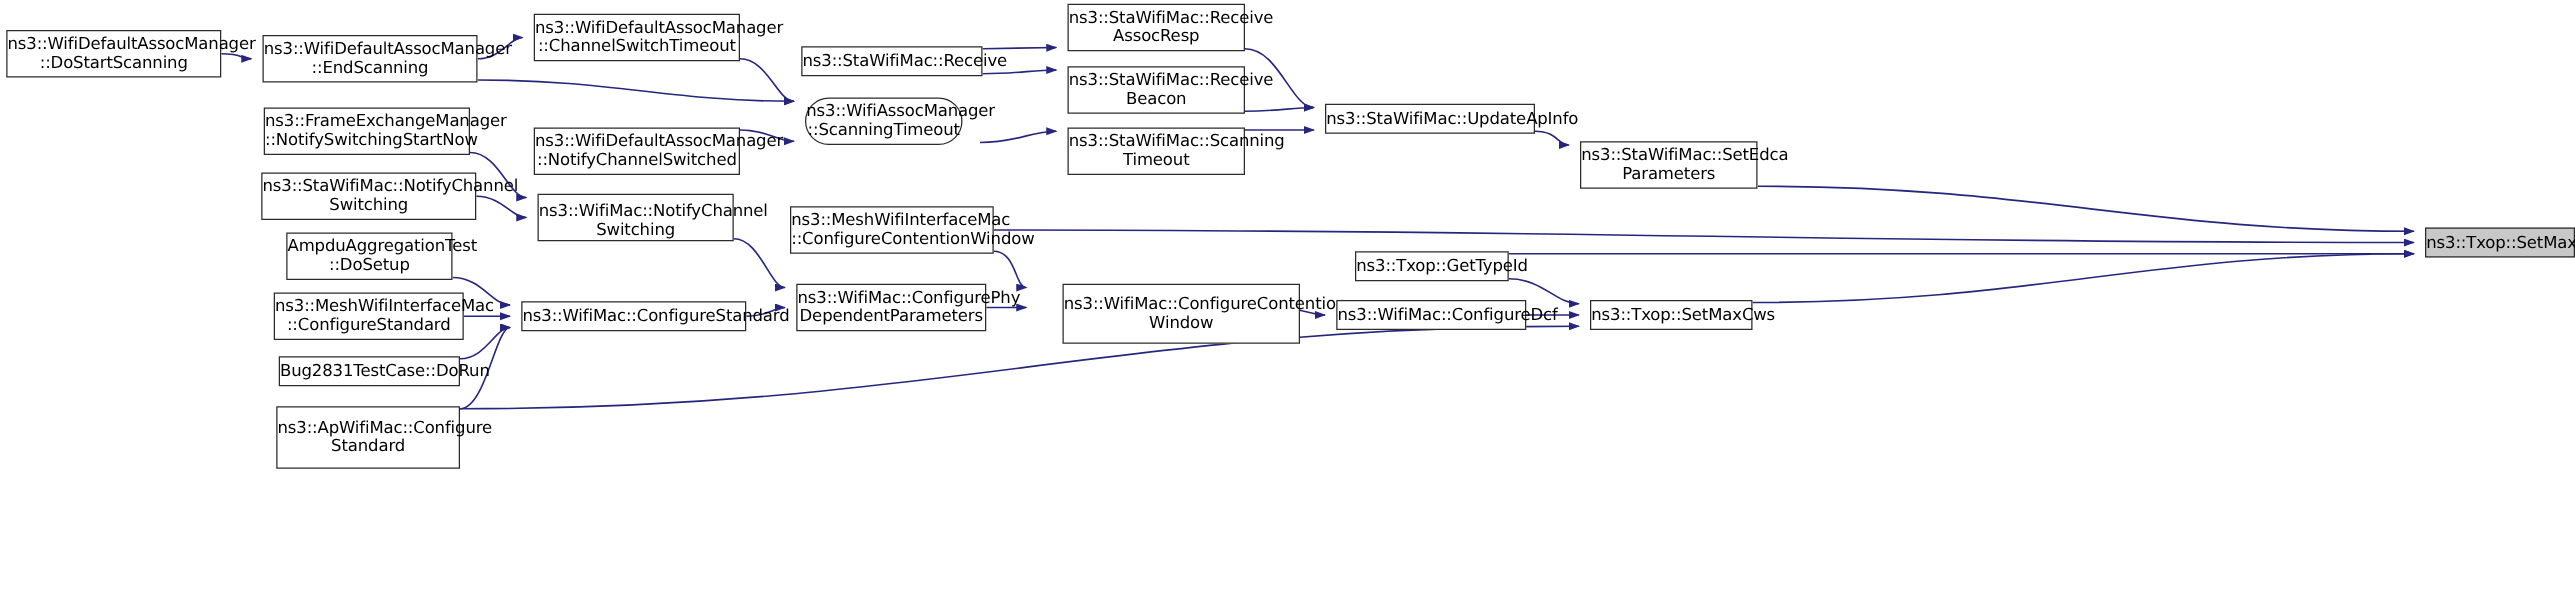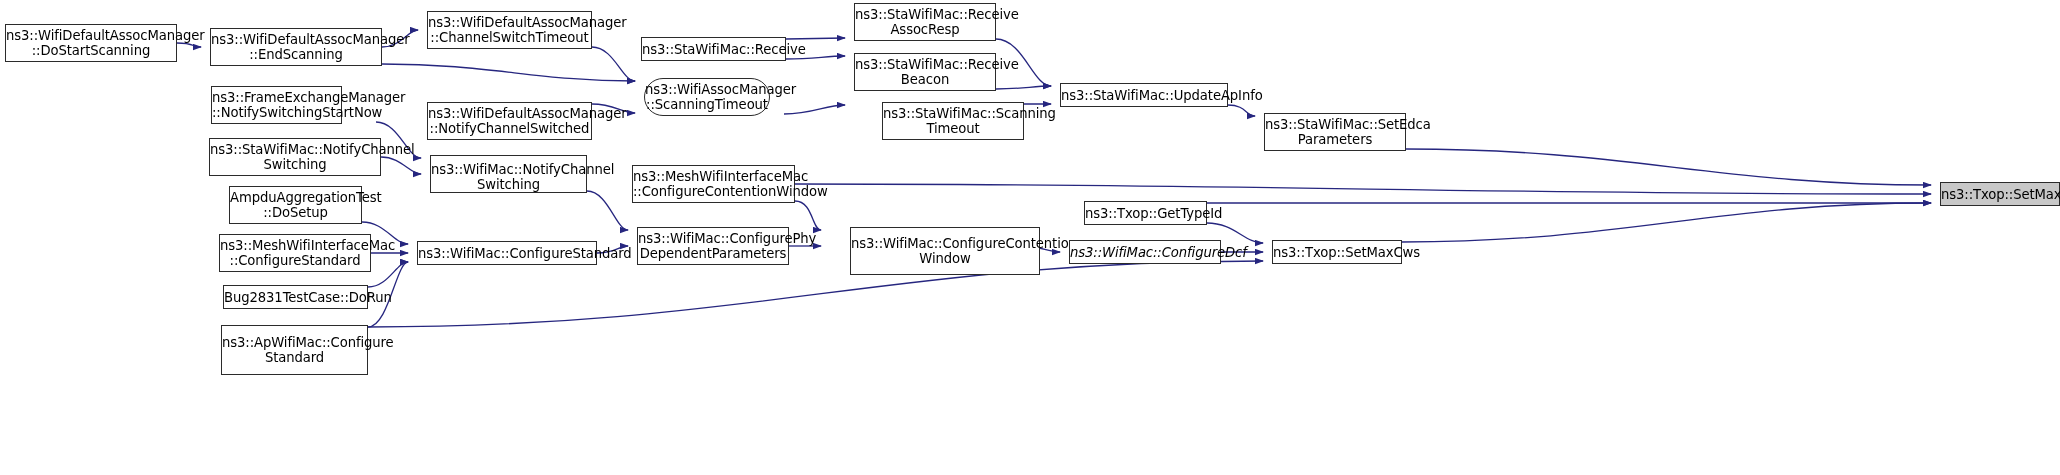--- a/index.html
+++ b/index.html
@@ -113,7 +113,7 @@
 Parameters</span></div>
       <div class="node" style="left: 427px; top: 102px; width: 165px; height: 38px;"><span class="node-label">ns3::WifiDefaultAssocManager
 ::NotifyChannelSwitched</span></div>
-      <div class="node" style="left: 211px; top: 86px; width: 131px; height: 38px;"><span class="node-label">ns3::FrameExchangeManager
+      <div class="node" style="left: 211px; top: 86px; width: 165px; height: 38px;"><span class="node-label">ns3::FrameExchangeManager
 ::NotifySwitchingStartNow</span></div>
       <div class="node" style="left: 209px; top: 138px; width: 172px; height: 38px;"><span class="node-label">ns3::StaWifiMac::NotifyChannel
 Switching</span></div>

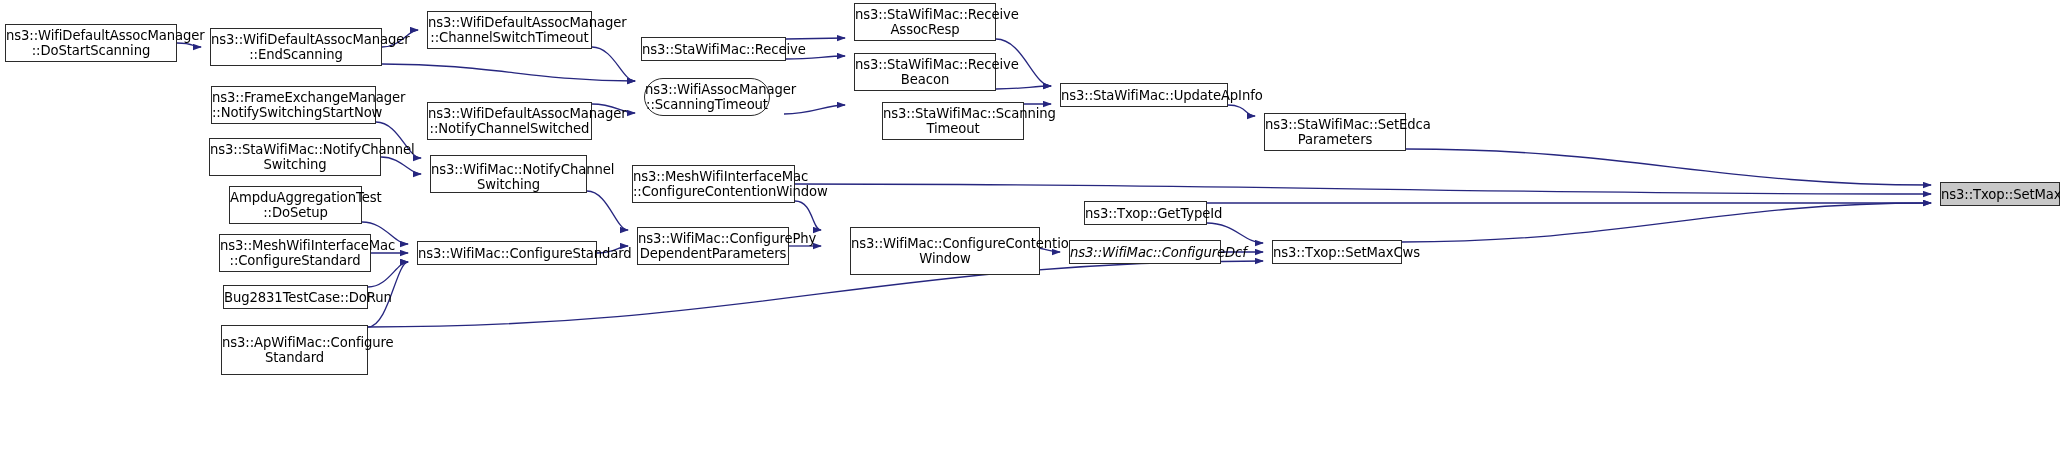--- a/index.html
+++ b/index.html
@@ -106,7 +106,7 @@
 Beacon</span></div>
       <div class="node" style="left: 644px; top: 78px; width: 126px; height: 38px; border-radius: 19px;"><span class="node-label">ns3::WifiAssocManager
 ::ScanningTimeout</span></div>
-      <div class="node" style="left: 854px; top: 102px; width: 142px; height: 38px; margin-left: 28px;"><span class="node-label">ns3::StaWifiMac::Scanning
+      <div class="node" style="left: 854px; top: 102px; width: 142px; height: 38px;"><span class="node-label">ns3::StaWifiMac::Scanning
 Timeout</span></div>
       <div class="node" style="left: 1060px; top: 83px; width: 168px; height: 24px; justify-content: flex-end;"><span class="node-label">ns3::StaWifiMac::UpdateApInfo</span></div>
       <div class="node" style="left: 1264px; top: 113px; width: 142px; height: 38px;"><span class="node-label">ns3::StaWifiMac::SetEdca

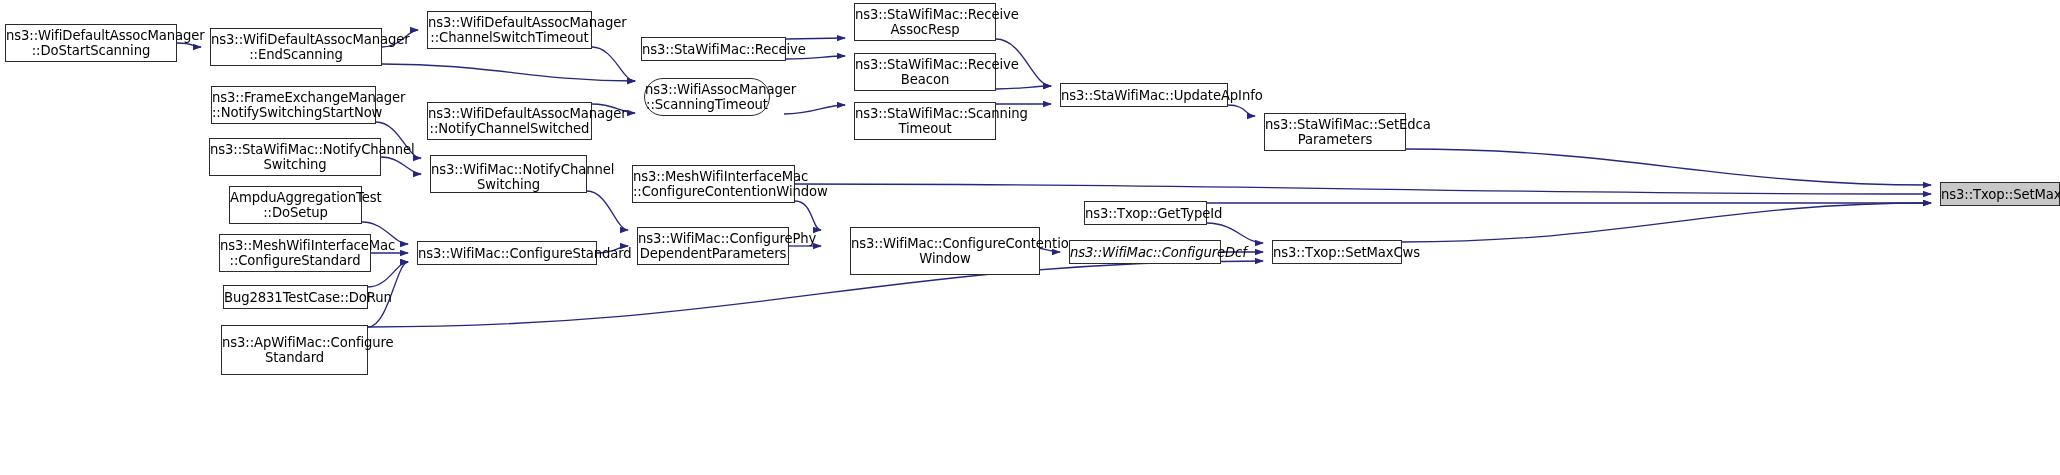--- a/index.html
+++ b/index.html
@@ -131,7 +131,7 @@
       <div class="node" style="left: 850px; top: 227px; width: 190px; height: 48px;"><span class="node-label">ns3::WifiMac::ConfigureContention
 Window</span></div>
       <div class="node" style="left: 1084px; top: 201px; width: 123px; height: 24px;"><span class="node-label">ns3::Txop::GetTypeId</span></div>
-      <div class="node" style="left: 1069px; top: 240px; width: 152px; height: 24px; font-style: italic;"><span class="node-label">ns3::WifiMac::ConfigureDcf</span></div>
+      <div class="node" style="left: 1069px; top: 240px; width: 152px; height: 24px;"><span class="node-label">ns3::WifiMac::ConfigureDcf</span></div>
       <div class="node" style="left: 1272px; top: 240px; width: 130px; height: 24px;"><span class="node-label">ns3::Txop::SetMaxCws</span></div>
       <div class="node highlight" style="left: 1940px; top: 182px; width: 120px; height: 24px;"><span class="node-label">ns3::Txop::SetMaxCw</span></div>
       <div class="node" style="left: 223px; top: 285px; width: 145px; height: 24px;"><span class="node-label">Bug2831TestCase::DoRun</span></div>

